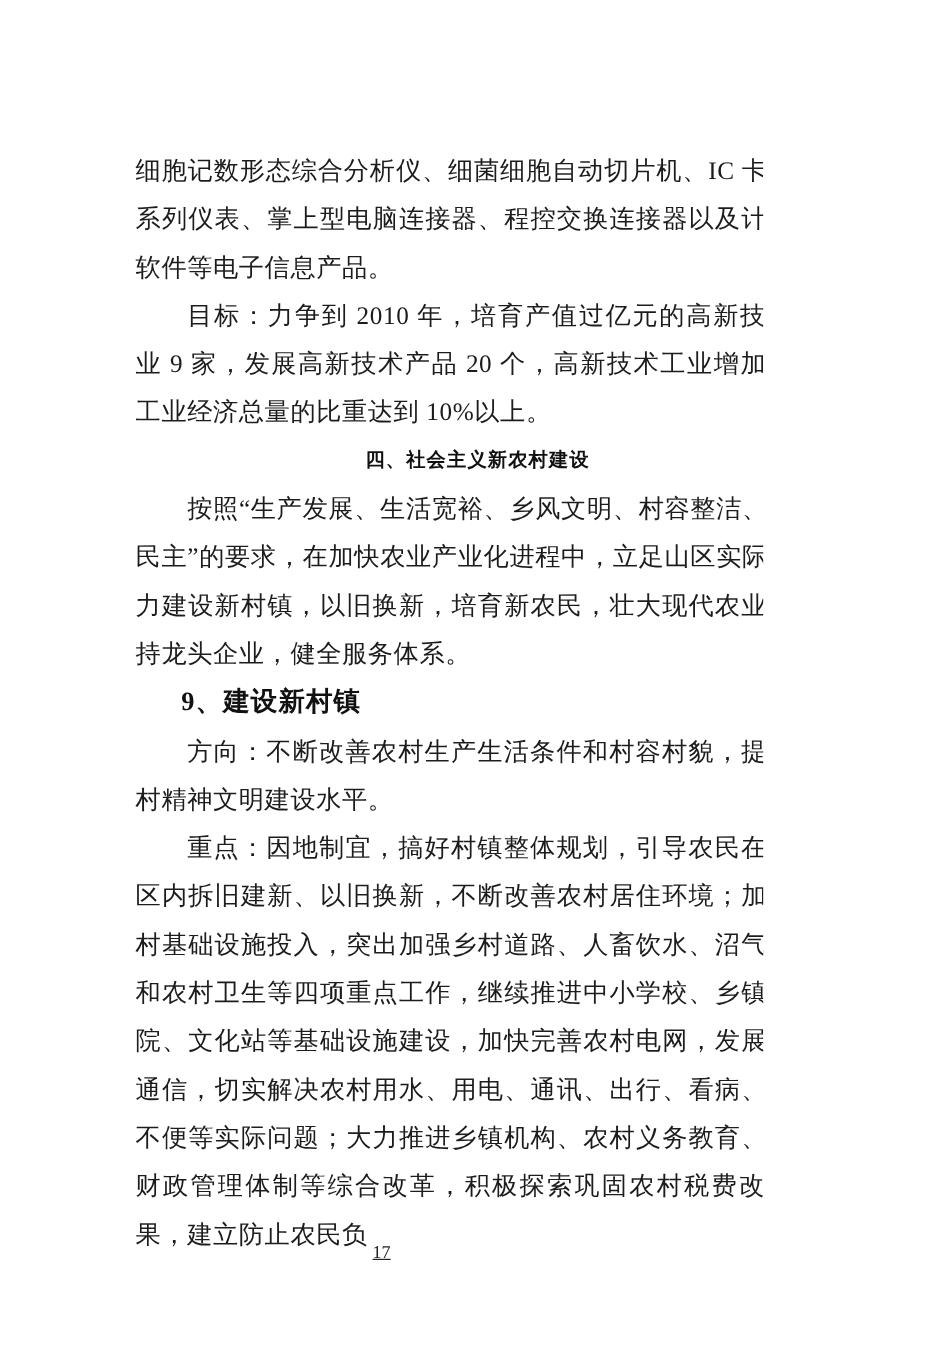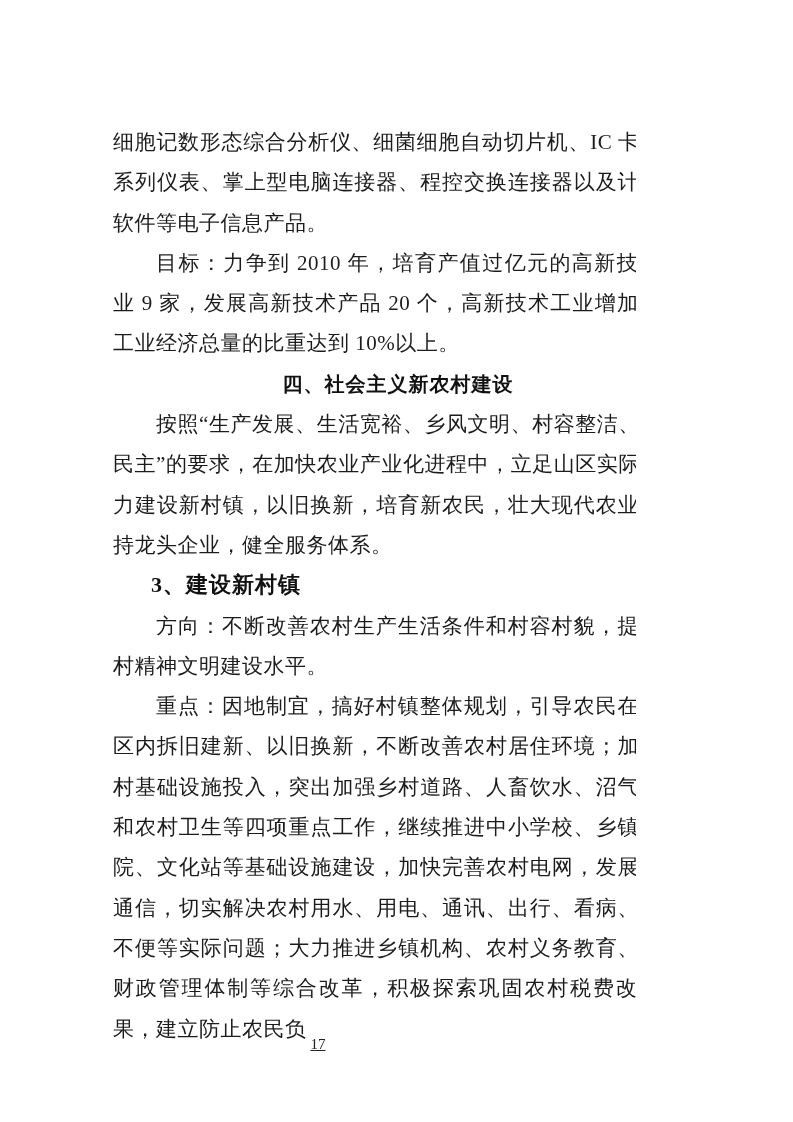--- a/index.html
+++ b/index.html
@@ -42,7 +42,7 @@
   .section-heading {
     font-family: "Liberation Sans", "DejaVu Sans", sans-serif;
     font-weight: bold;
-    font-size: 20px;
+    font-size: 16px;
     line-height: 40.3px;
     text-align: center;
     letter-spacing: 1px;

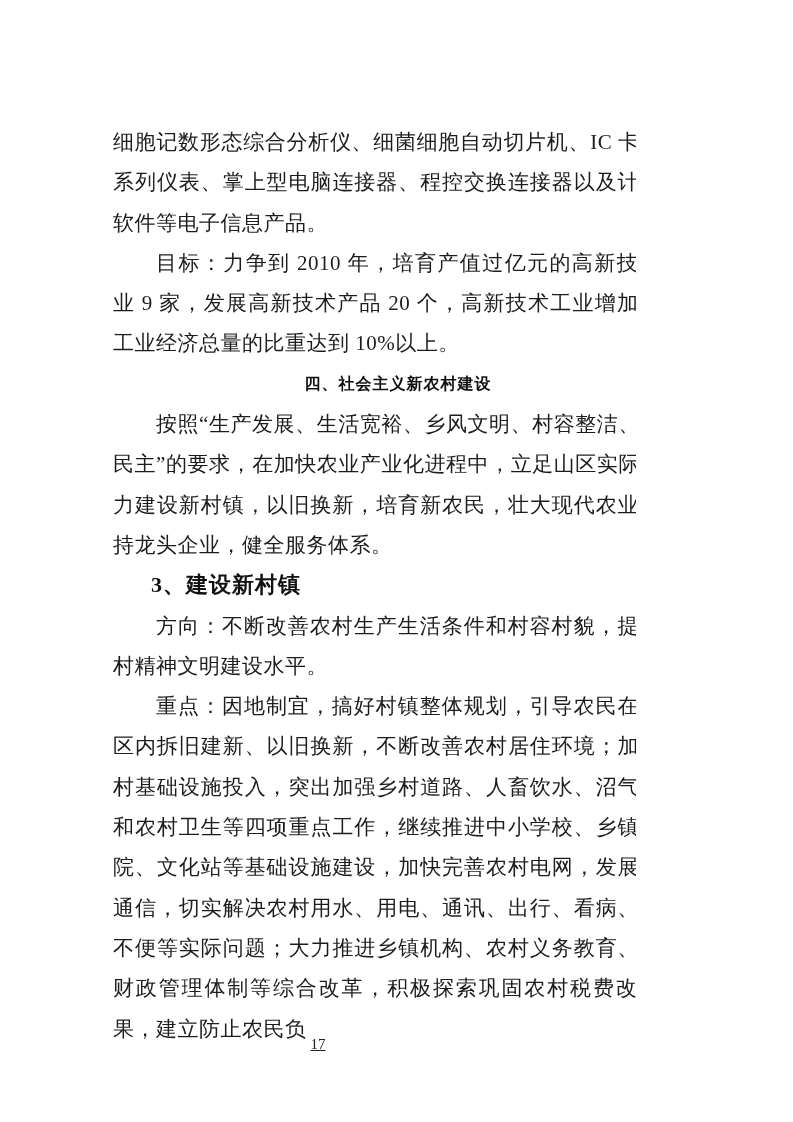--- a/index.html
+++ b/index.html
@@ -86,7 +86,7 @@
 
     <p class="para indent">按照“生产发展、生活宽裕、乡风文明、村容整洁、管理民主”的要求，在加快农业产业化进程中，立足山区实际，着力建设新村镇，以旧换新，培育新农民，壮大现代农业，扶持龙头企业，健全服务体系。</p>
 
-    <h3 class="subsection-heading">3、建设新村镇</h3>
+    <h3 class="subsection-heading">9、建设新村镇</h3>
 
     <p class="para indent">方向：不断改善农村生产生活条件和村容村貌，提高农村精神文明建设水平。</p>
 

